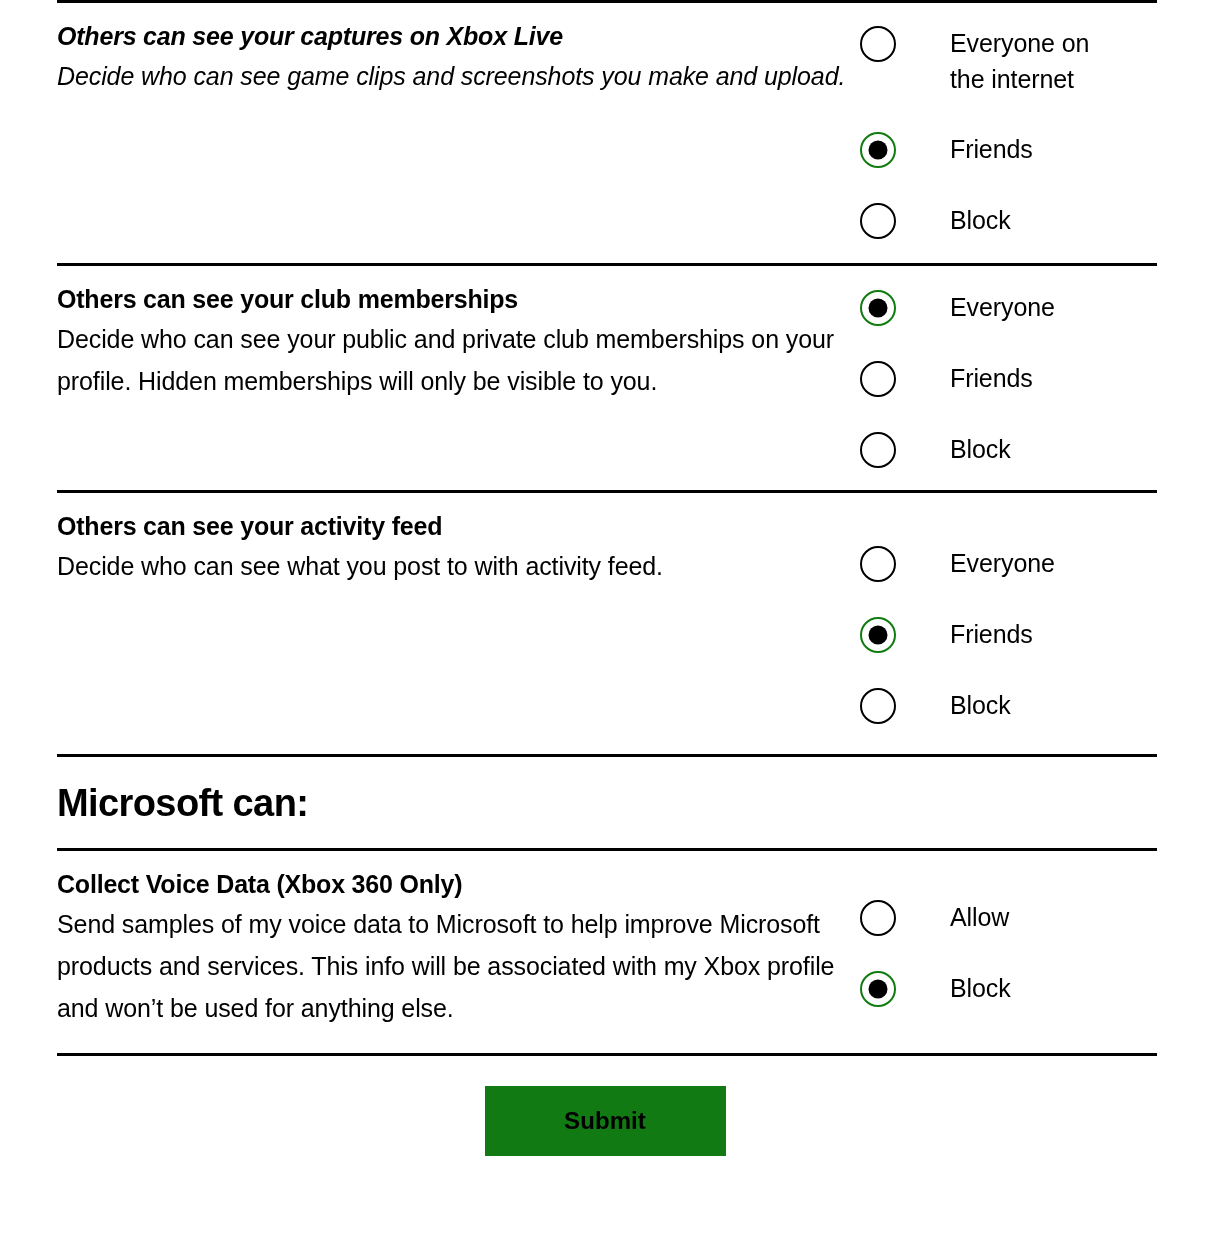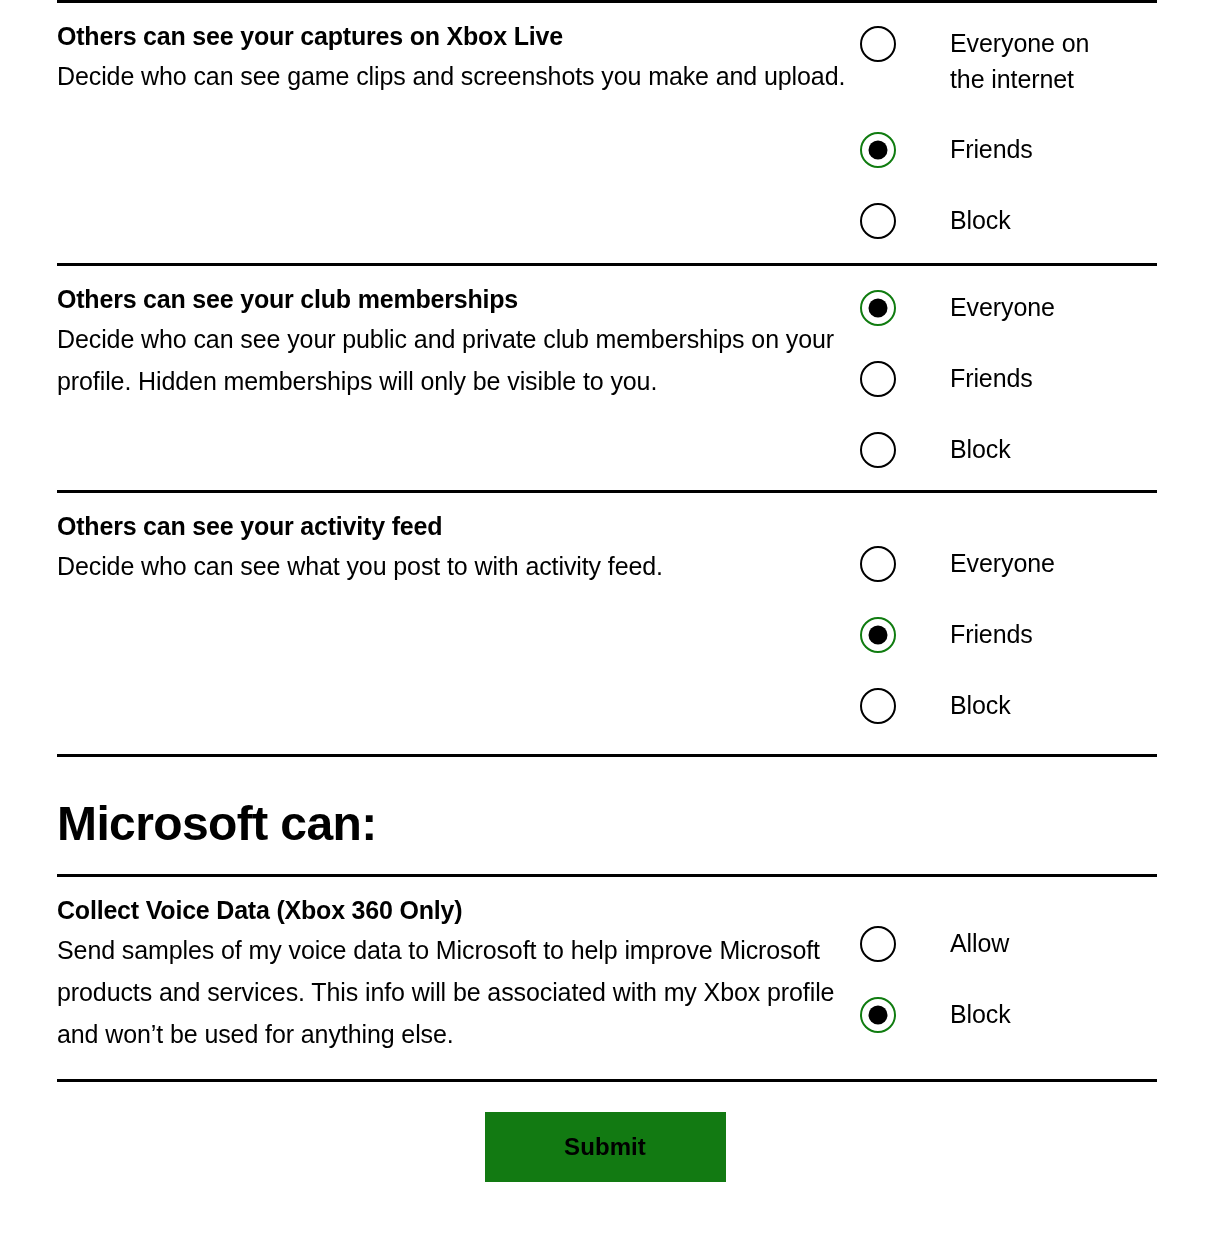--- a/index.html
+++ b/index.html
@@ -143,7 +143,7 @@
 
   
   .row-captures .setting-options { padding-top: 22px; }
-  .row-captures .setting-text { padding-top: 17px; }
+  .row-captures .setting-text { padding-top: 17px; font-style: italic; }
   .row-captures { padding-bottom: 24px; }
 
   .row-clubs .setting-text { padding-top: 17px; }

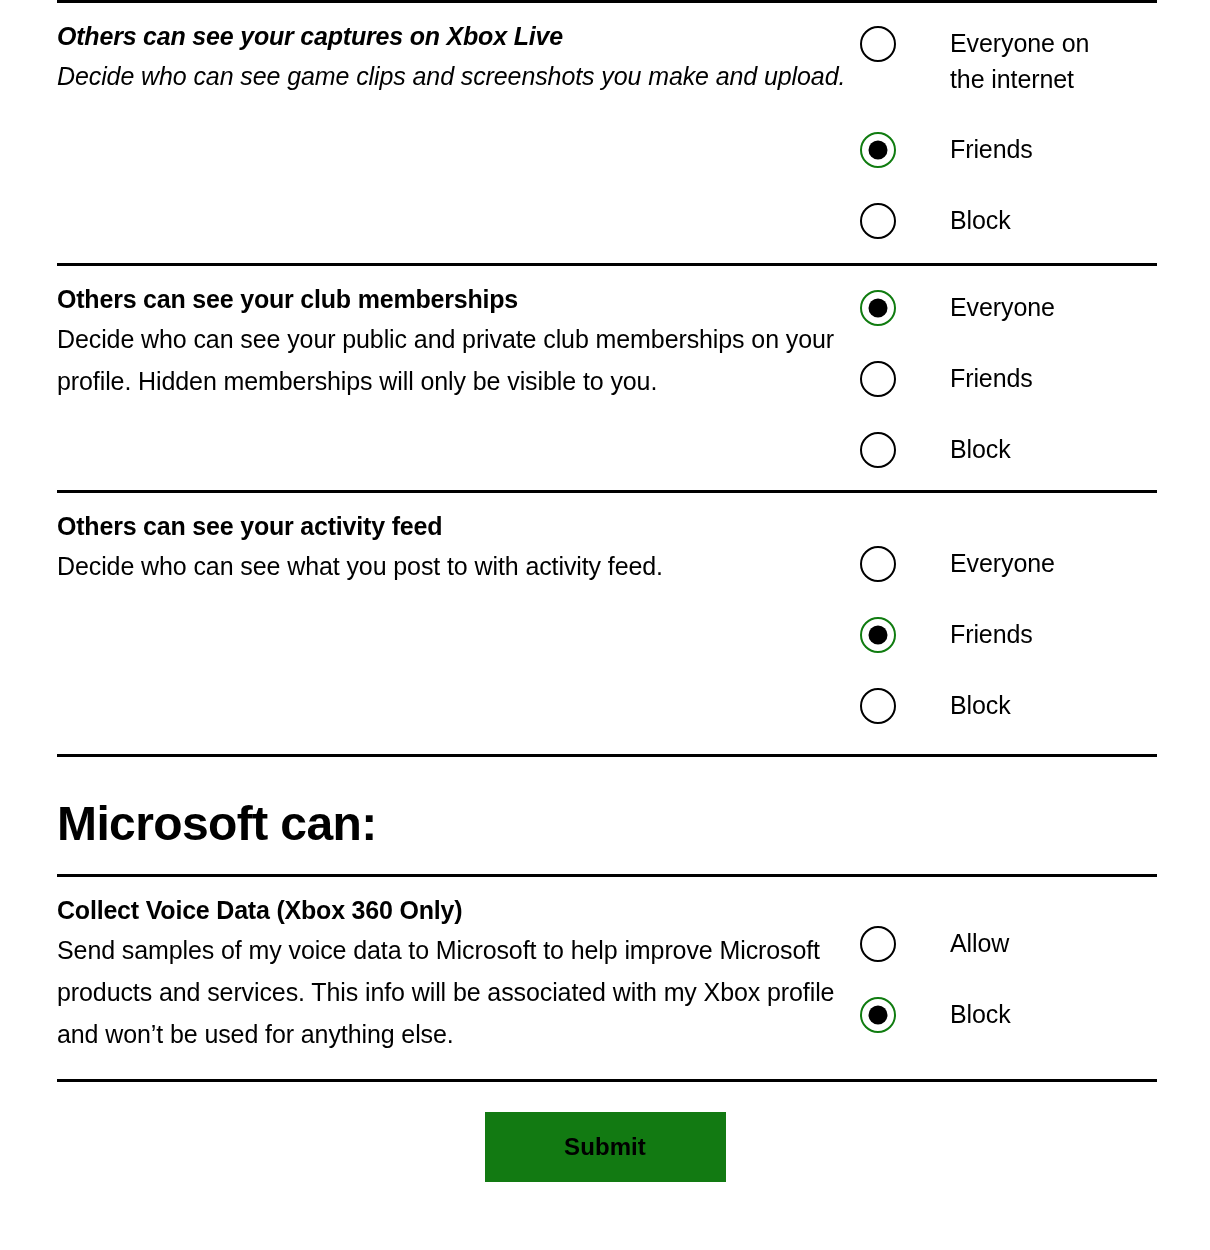--- a/index.html
+++ b/index.html
@@ -111,8 +111,8 @@
   }
 
   .section-heading {
-    margin: 16px 53px 0 57px;
-    font-size: 48px;
+    margin: 0 53px 0 57px;
+    font-size: 38px;
     font-weight: bold;
     letter-spacing: -0.6px;
     line-height: 1;

